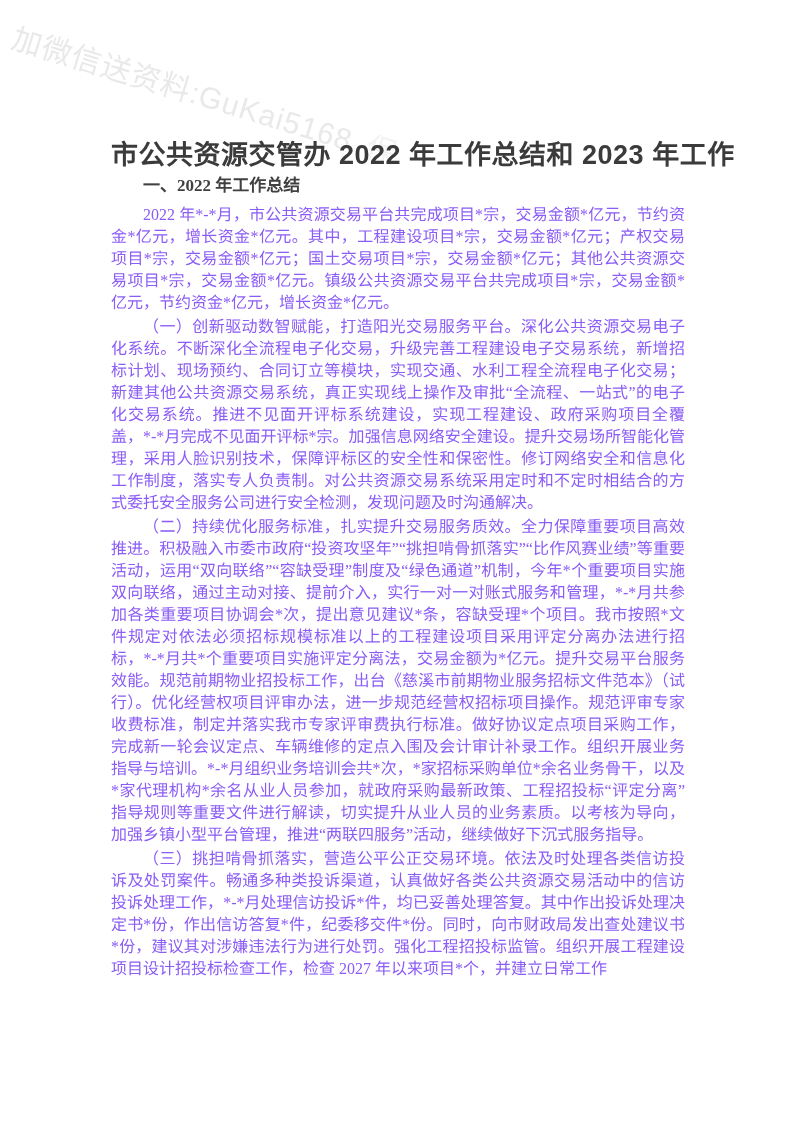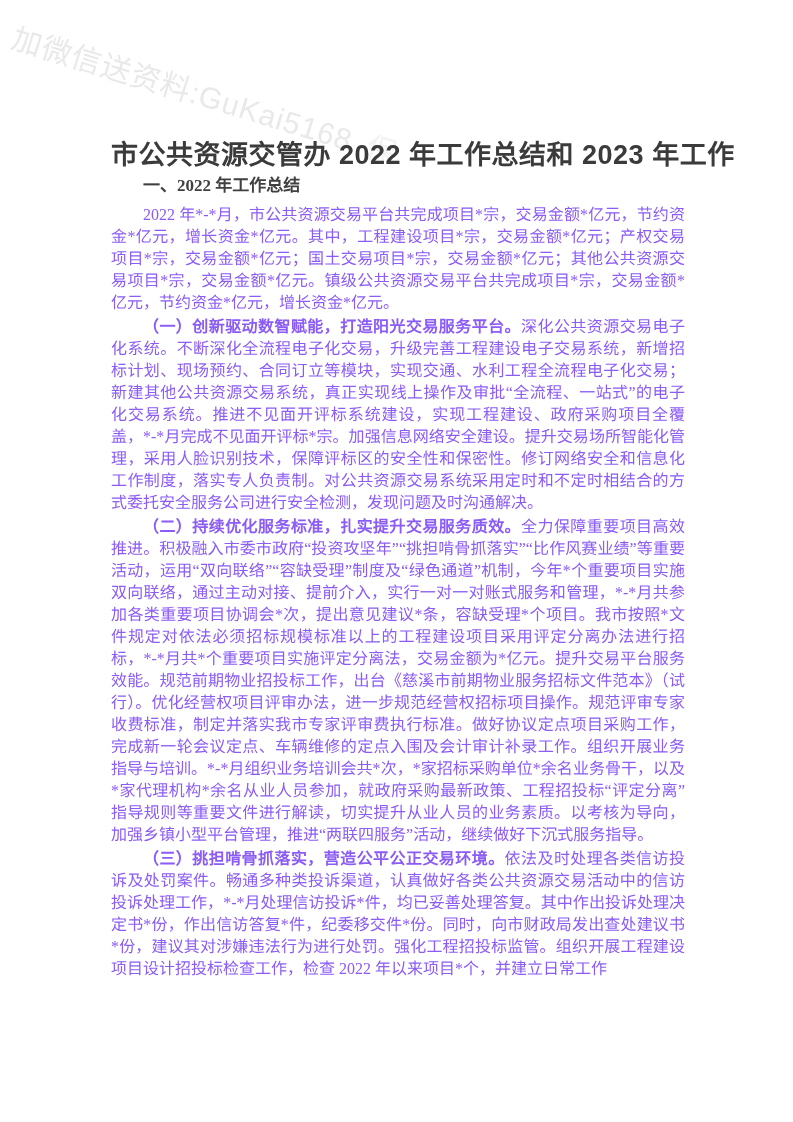--- a/index.html
+++ b/index.html
@@ -73,7 +73,7 @@
     text-indent: 32px;
   }
   .para-lead {
-    font-weight: bold;
+    font-weight: normal;
   }
 </style>
 </head>

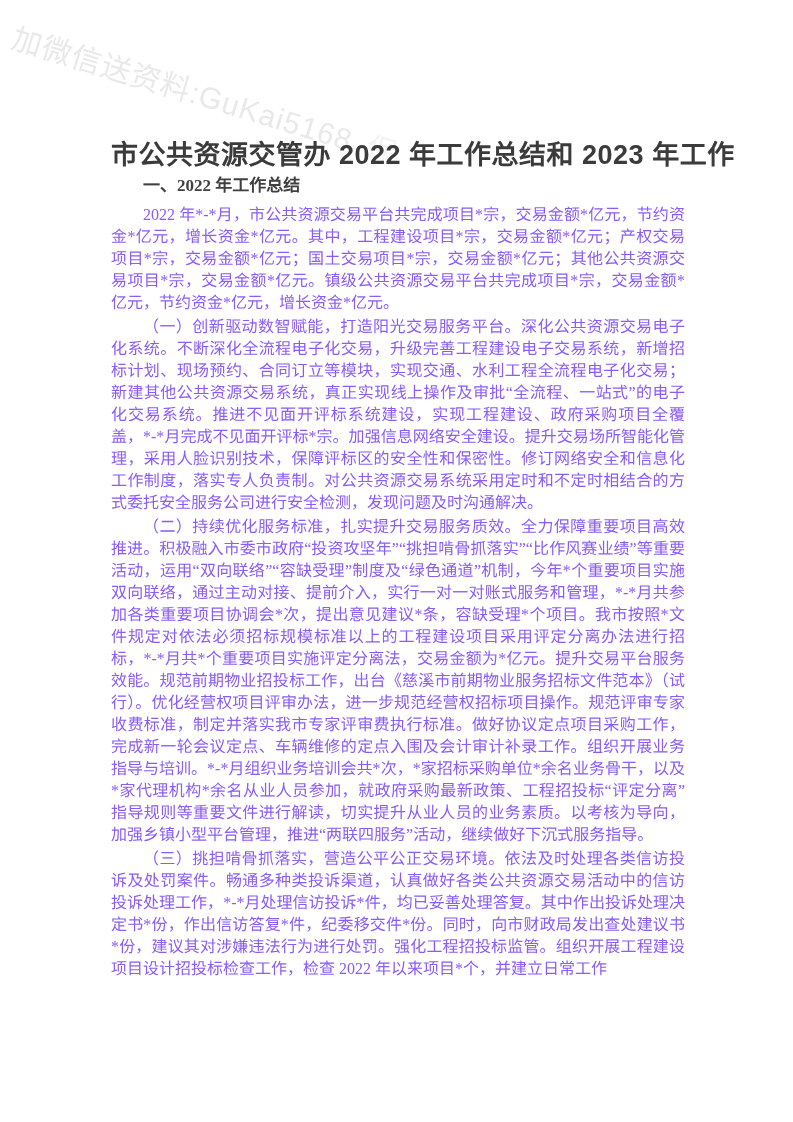--- a/index.html
+++ b/index.html
@@ -98,7 +98,7 @@
 
   <p class="body-para"><span class="para-lead">（二）持续优化服务标准，扎实提升交易服务质效。</span><span>全力保障重要项目高效推进。积极融入市委市政府“投资攻坚年”“挑担啃骨抓落实”“比作风赛业绩”等重要活动，运用“双向联络”“容缺受理”制度及“绿色通道”机制，今年*个重要项目实施双向联络，通过主动对接、提前介入，实行一对一对账式服务和管理，*-*月共参加各类重要项目协调会*次，提出意见建议*条，容缺受理*个项目。我市按照*文件规定对依法必须招标规模标准以上的工程建设项目采用评定分离办法进行招标，*-*月共*个重要项目实施评定分离法，交易金额为*亿元。提升交易平台服务效能。规范前期物业招投标工作，出台《慈溪市前期物业服务招标文件范本》（试行）。优化经营权项目评审办法，进一步规范经营权招标项目操作。规范评审专家收费标准，制定并落实我市专家评审费执行标准。做好协议定点项目采购工作，完成新一轮会议定点、车辆维修的定点入围及会计审计补录工作。组织开展业务指导与培训。*-*月组织业务培训会共*次，*家招标采购单位*余名业务骨干，以及*家代理机构*余名从业人员参加，就政府采购最新政策、工程招投标“评定分离”指导规则等重要文件进行解读，切实提升从业人员的业务素质。以考核为导向，加强乡镇小型平台管理，推进“两联四服务”活动，继续做好下沉式服务指导。</span></p>
 
-  <p class="body-para"><span class="para-lead">（三）挑担啃骨抓落实，营造公平公正交易环境。</span><span>依法及时处理各类信访投诉及处罚案件。畅通多种类投诉渠道，认真做好各类公共资源交易活动中的信访投诉处理工作，*-*月处理信访投诉*件，均已妥善处理答复。其中作出投诉处理决定书*份，作出信访答复*件，纪委移交件*份。同时，向市财政局发出查处建议书*份，建议其对涉嫌违法行为进行处罚。强化工程招投标监管。组织开展工程建设项目设计招投标检查工作，检查 2022 年以来项目*个，并建立日常工作</span></p>
+  <p class="body-para"><span class="para-lead">（三）挑担啃骨抓落实，营造公平公正交易环境。</span><span>依法及时处理各类信访投诉及处罚案件。畅通多种类投诉渠道，认真做好各类公共资源交易活动中的信访投诉处理工作，*-*月处理信访投诉*件，均已妥善处理答复。其中作出投诉处理决定书*份，作出信访答复*件，纪委移交件*份。同时，向市财政局发出查处建议书*份，建议其对涉嫌违法行为进行处罚。强化工程招投标监管。组织开展工程建设项目设计招投标检查工作，检查 2027 年以来项目*个，并建立日常工作</span></p>
 </div>
 
   </div>

